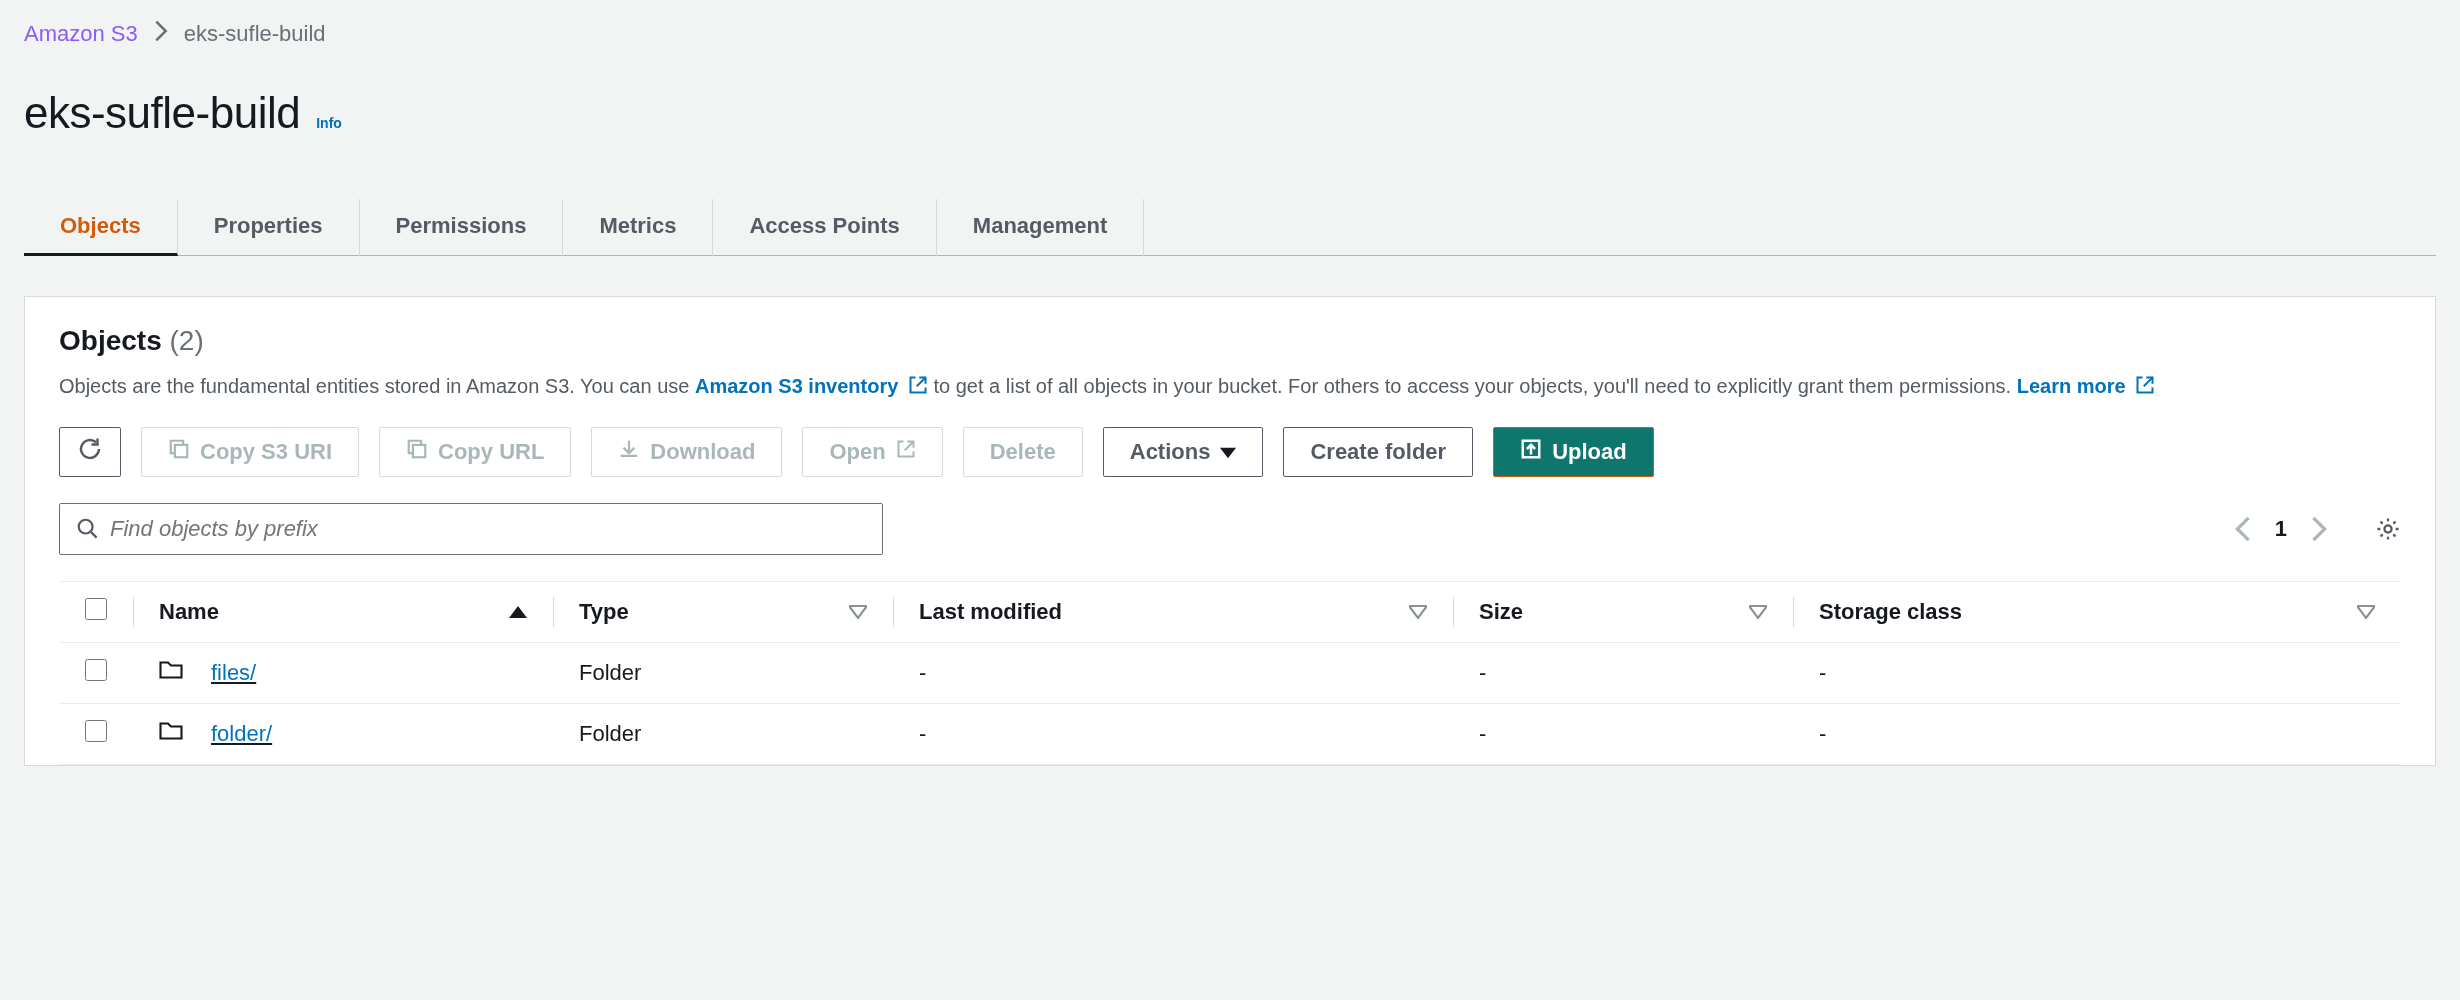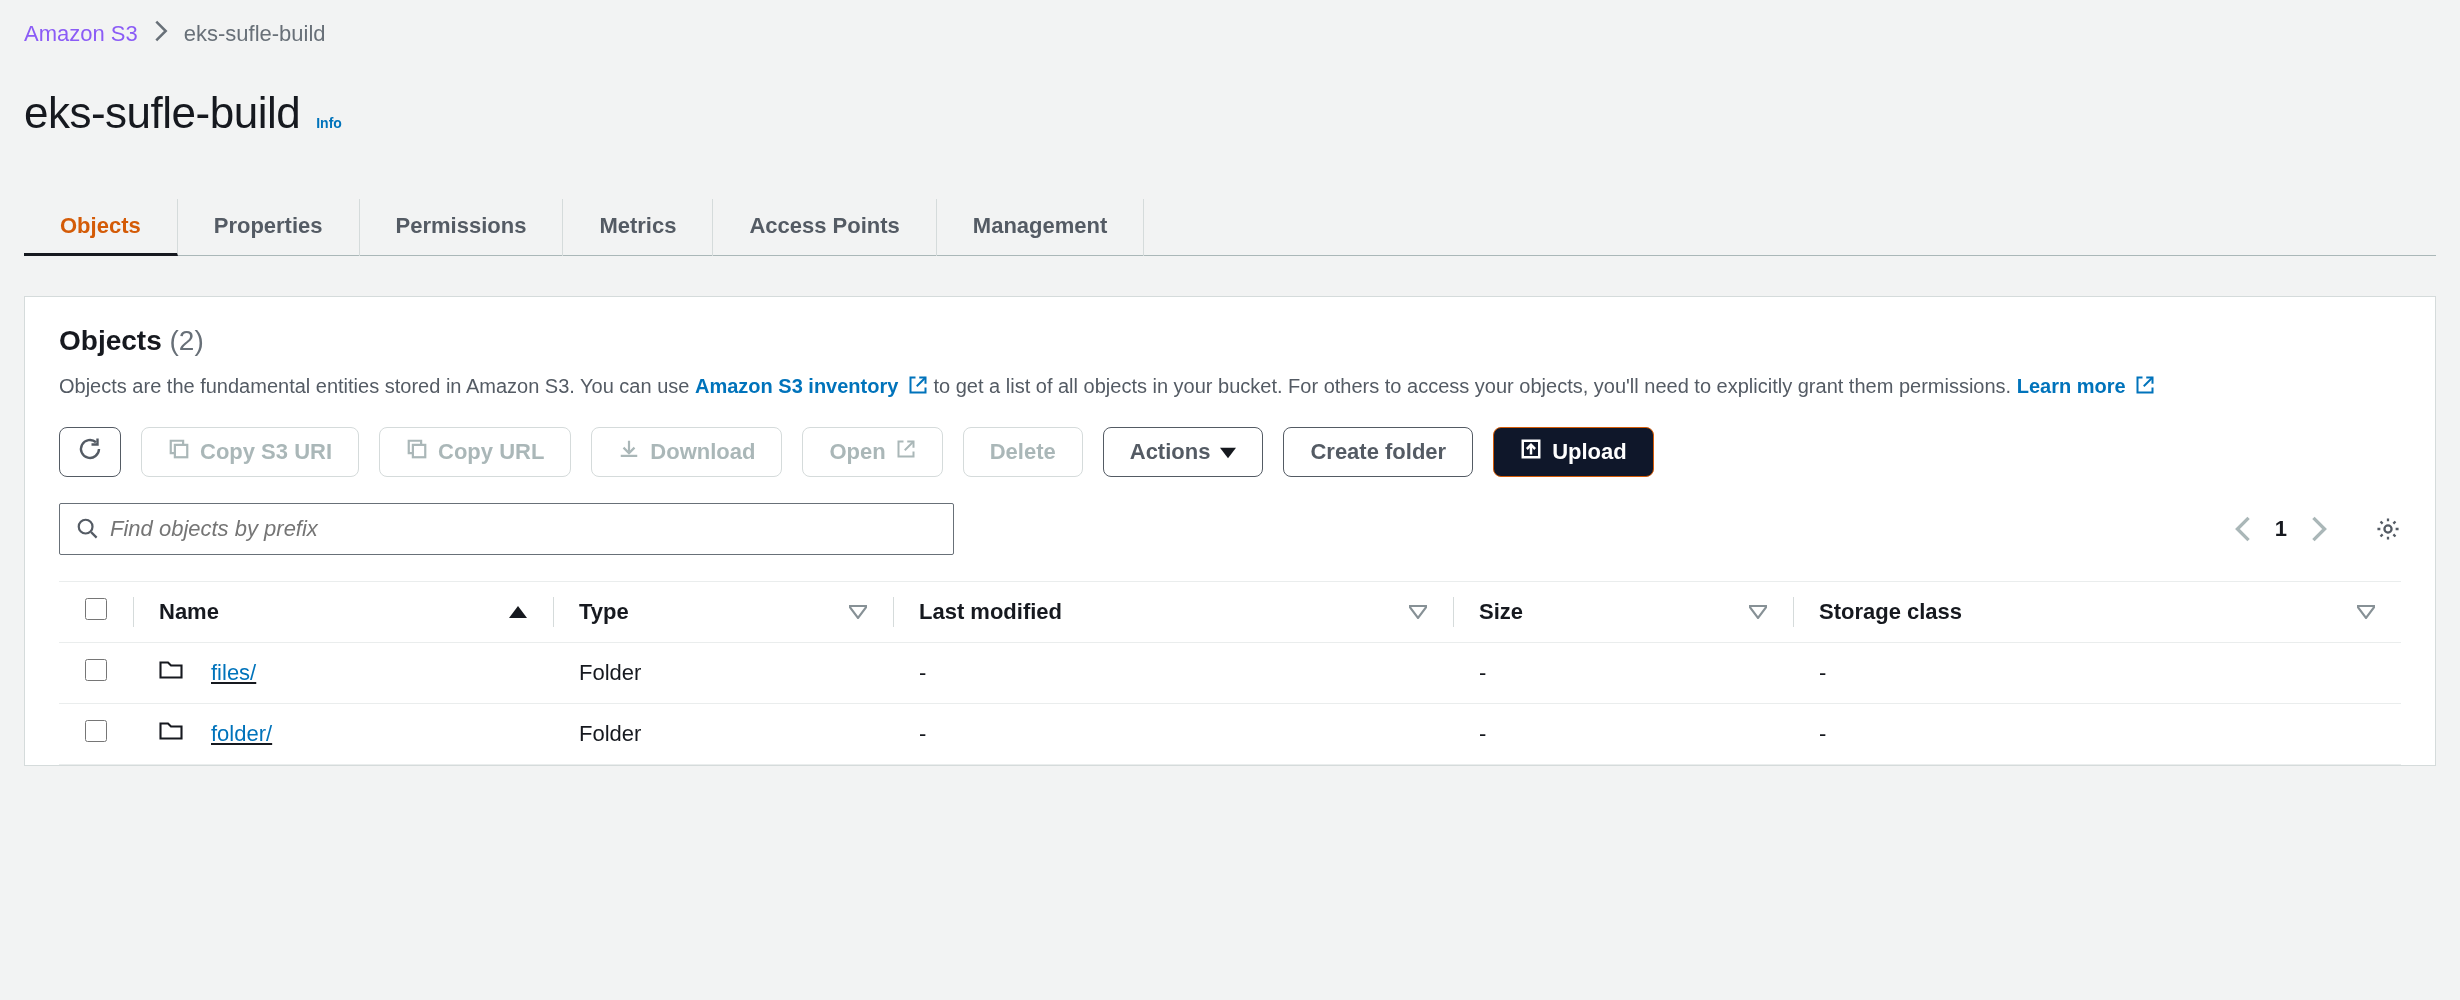--- a/index.html
+++ b/index.html
@@ -65,7 +65,7 @@
     font-weight: 700;
     color: #545b64;
     cursor: pointer;
-    border-radius: 8px;
+    border-radius: 2px;
   }
   .btn.icon-only { padding: 0 18px; }
   .btn.disabled { color: #aab7b8; border-color: #d5dbdb; cursor: default; }

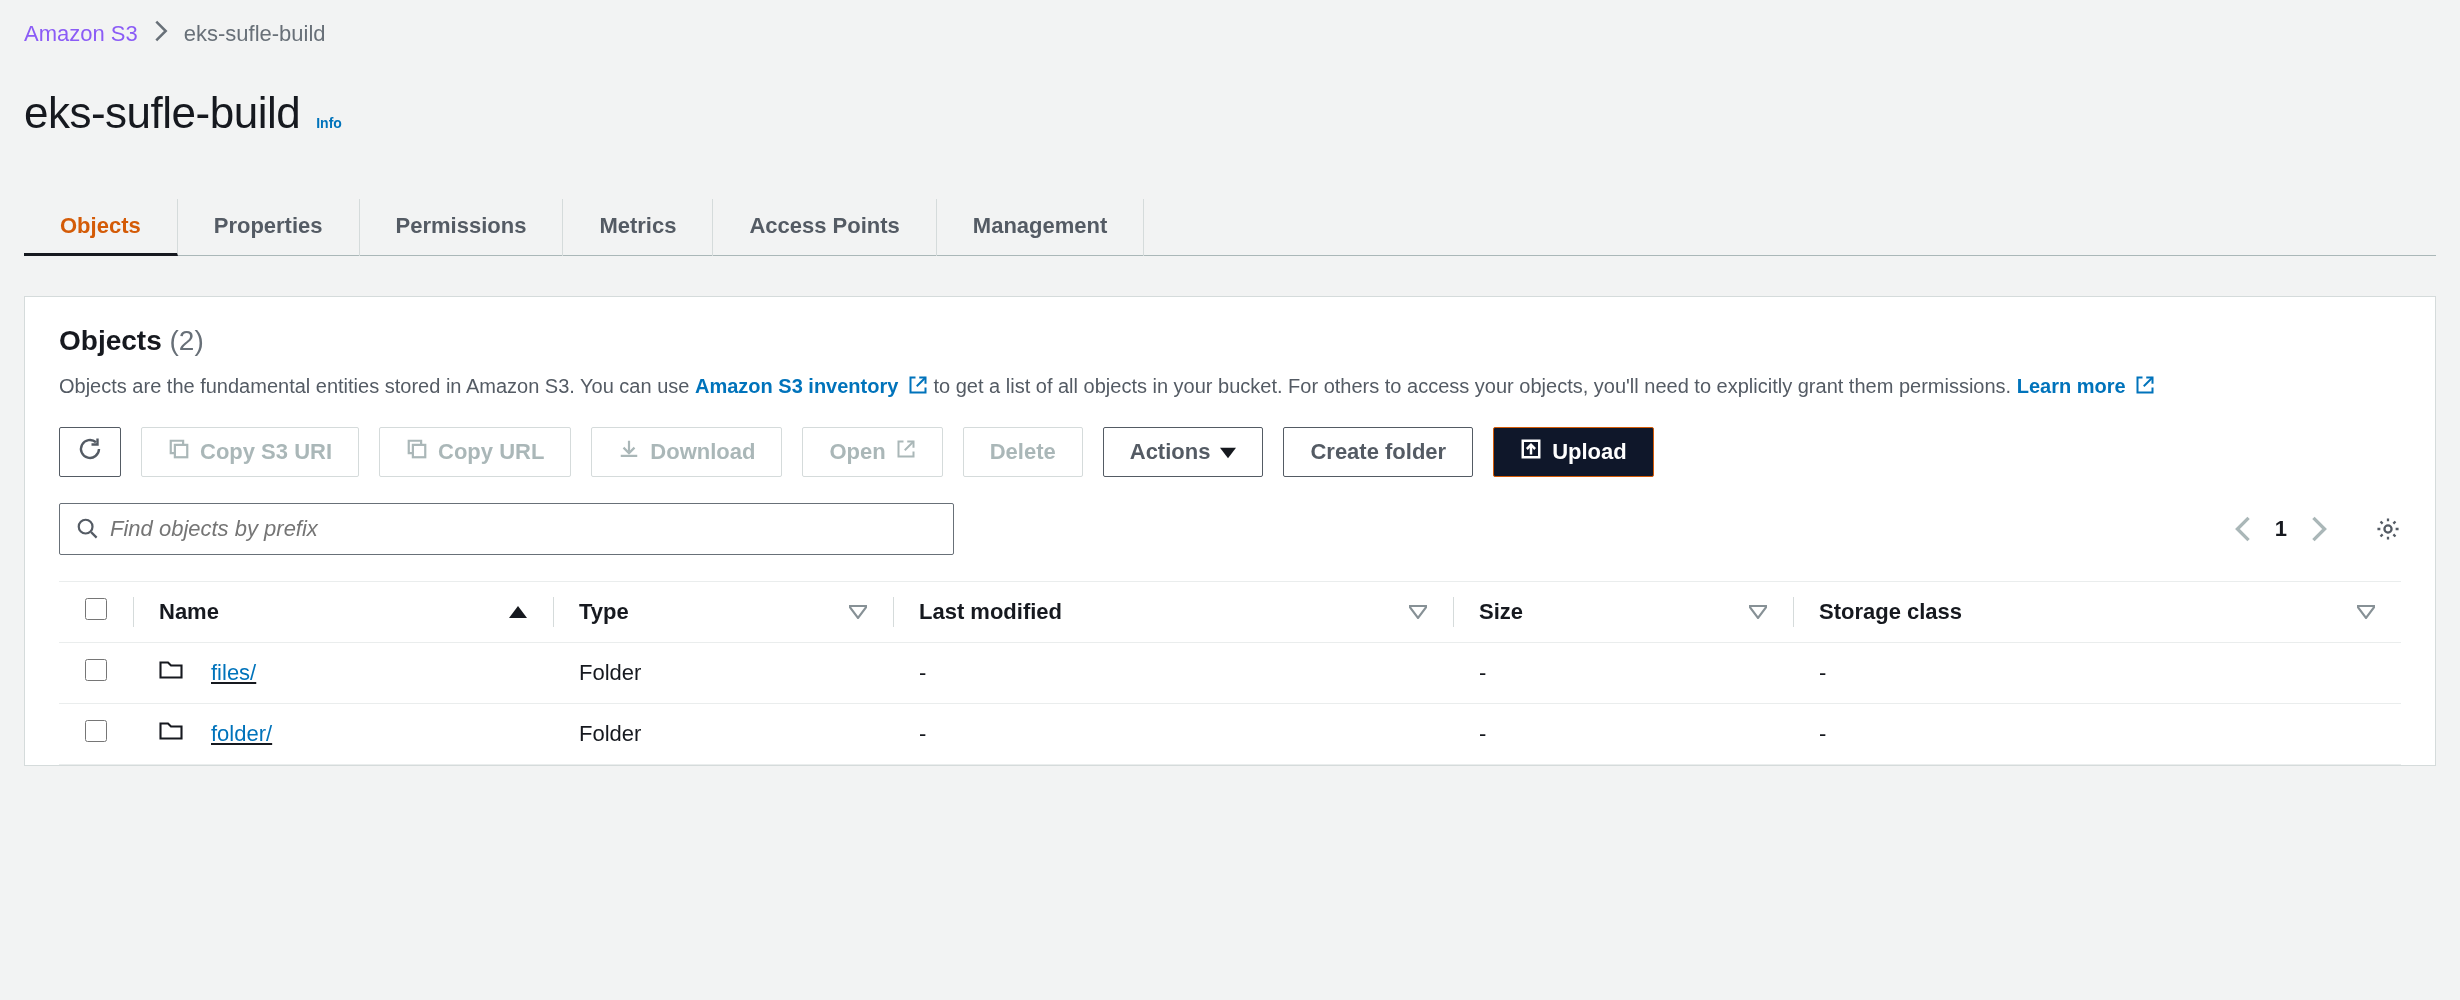--- a/index.html
+++ b/index.html
@@ -69,7 +69,7 @@
   }
   .btn.icon-only { padding: 0 18px; }
   .btn.disabled { color: #aab7b8; border-color: #d5dbdb; cursor: default; }
-  .btn.primary { background: #0f172a; border-color: #d45b07; color: #fff; }
+  .btn.primary { background: #0f766e; border-color: #d45b07; color: #fff; }
   .btn svg { flex-shrink: 0; }
 
   

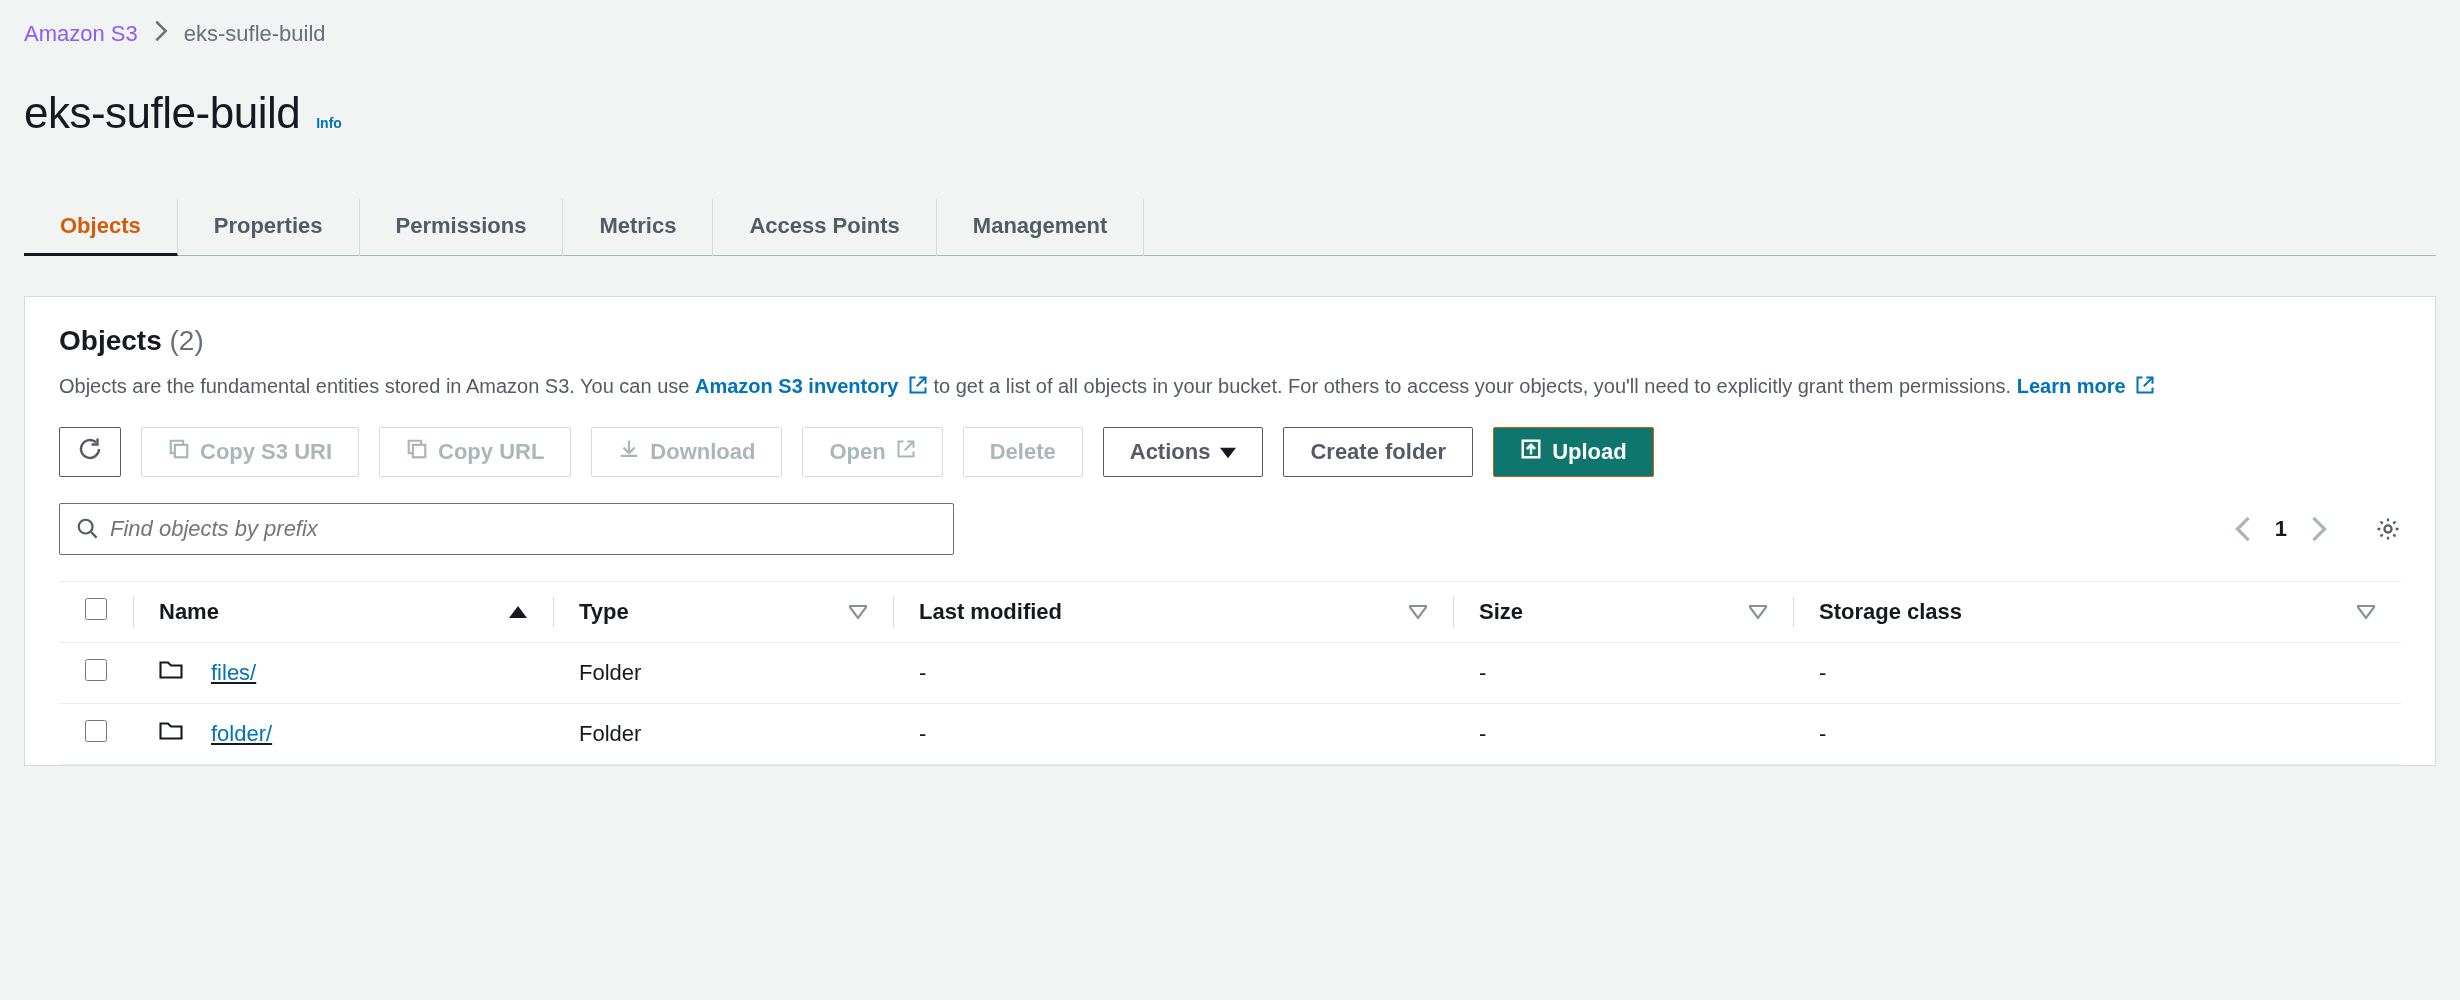--- a/index.html
+++ b/index.html
@@ -77,7 +77,7 @@
   .search-box {
     display: flex; align-items: center; gap: 12px;
     border: 1px solid #687078; border-radius: 2px;
-    height: 52px; padding: 14px 16px; width: 895px;
+    height: 52px; padding: 14px 16px; width: 824px;
   }
   .search-box input {
     border: none; outline: none; font-size: 22px; flex: 1;

